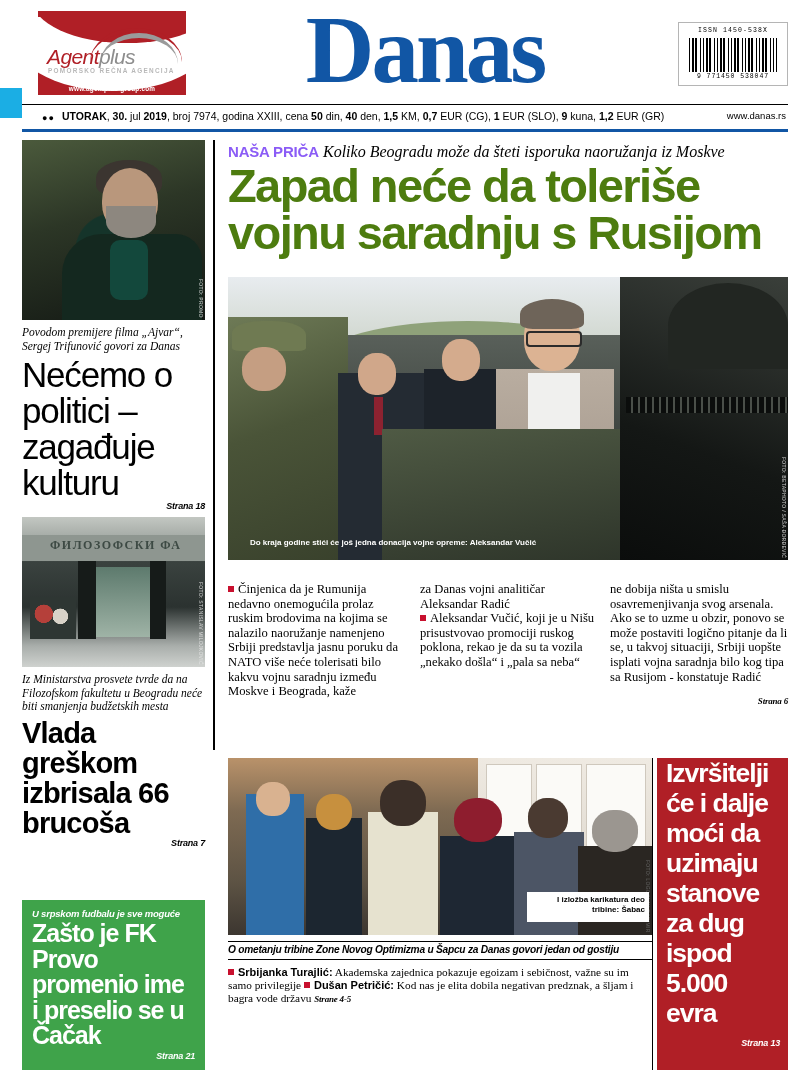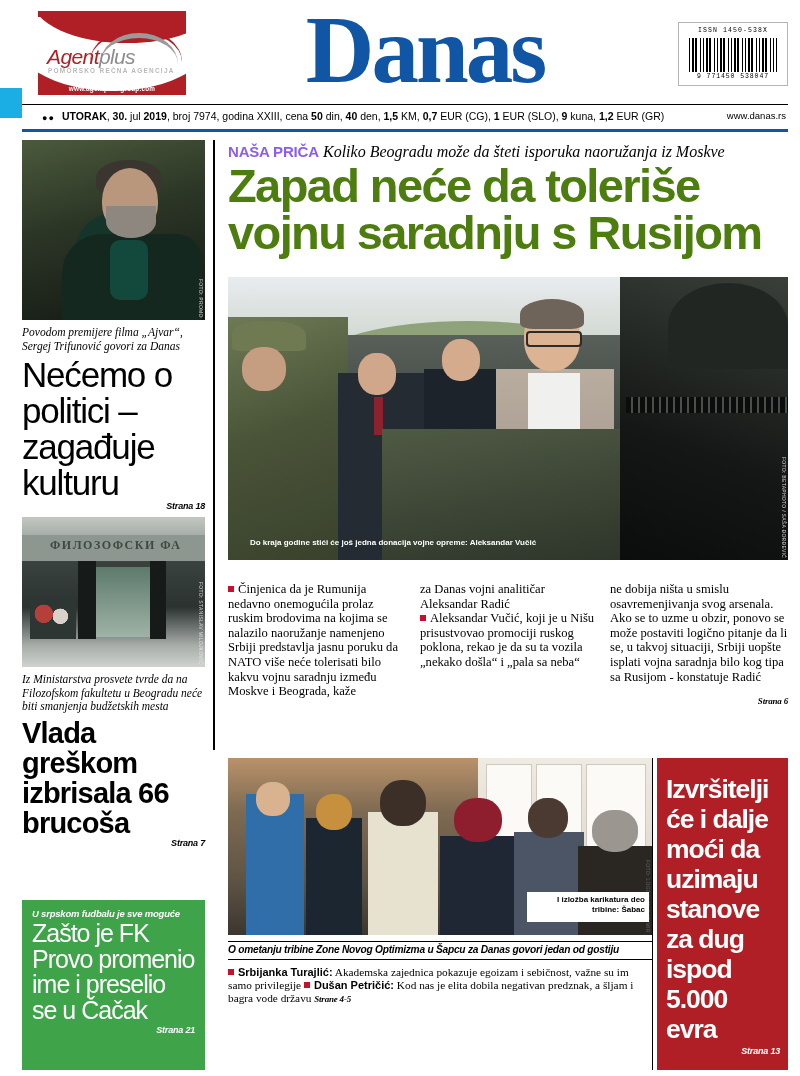--- a/index.html
+++ b/index.html
@@ -214,7 +214,7 @@
   #btxt .sub b{font-family:"Liberation Sans",sans-serif;font-size:11px;font-weight:bold;}
 
   #redbox{position:absolute;left:657px;top:758px;width:131px;height:312px;
-      background:#B01F26;color:#fff;padding:16px 8px 0 9px;box-sizing:border-box;}
+      background:#B01F26;color:#fff;padding:0 8px 0 9px;box-sizing:border-box;}
   #redbox .rh{font-size:26.5px;line-height:30px;font-weight:bold;letter-spacing:-1px;}
   #redbox .strana{color:#fff;margin-top:2px;}
 

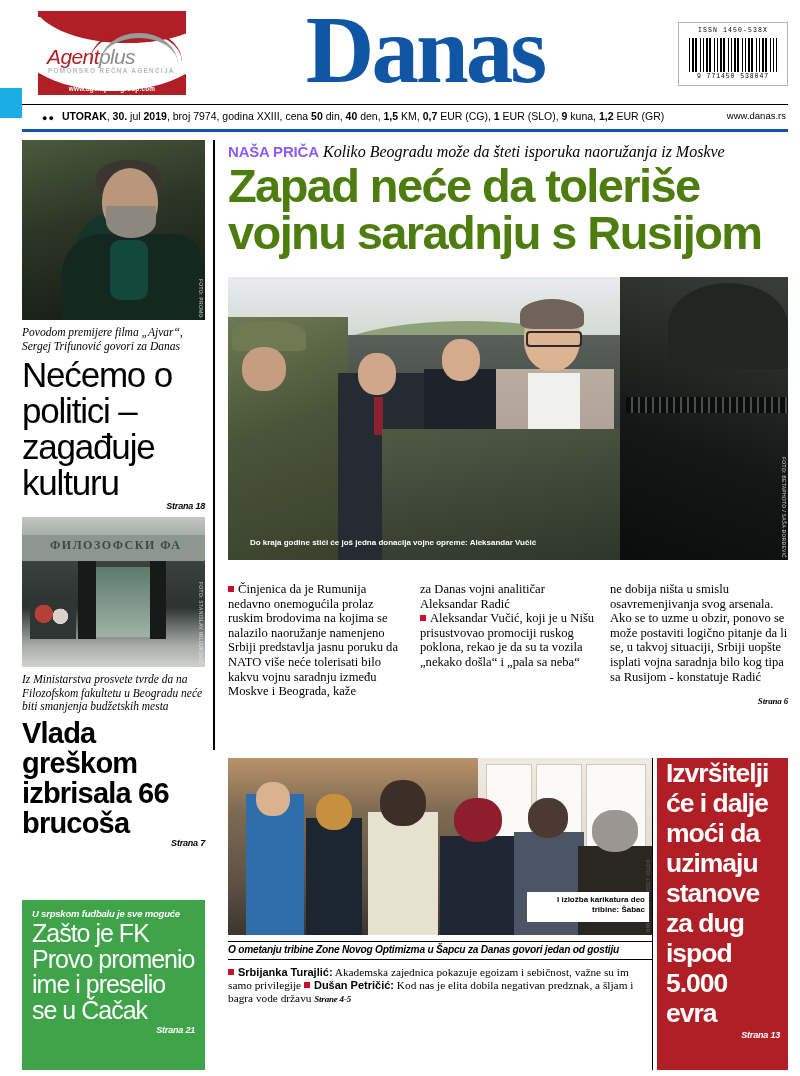--- a/index.html
+++ b/index.html
@@ -101,7 +101,7 @@
   #greenbox{position:absolute;left:22px;top:900px;width:183px;height:170px;
       background:#3FA34A;color:#fff;padding:8px 10px 0 10px;box-sizing:border-box;}
   #greenbox .gk{font-size:9.5px;font-weight:bold;font-style:italic;letter-spacing:-.2px;}
-  #greenbox .gh{font-size:25px;line-height:25.5px;font-weight:400;letter-spacing:-1px;margin-top:2px;}
+  #greenbox .gh{font-size:25px;line-height:25.5px;font-weight:700;letter-spacing:-1px;margin-top:2px;}
   #greenbox .strana{color:#fff;margin-top:2px;}
 
   

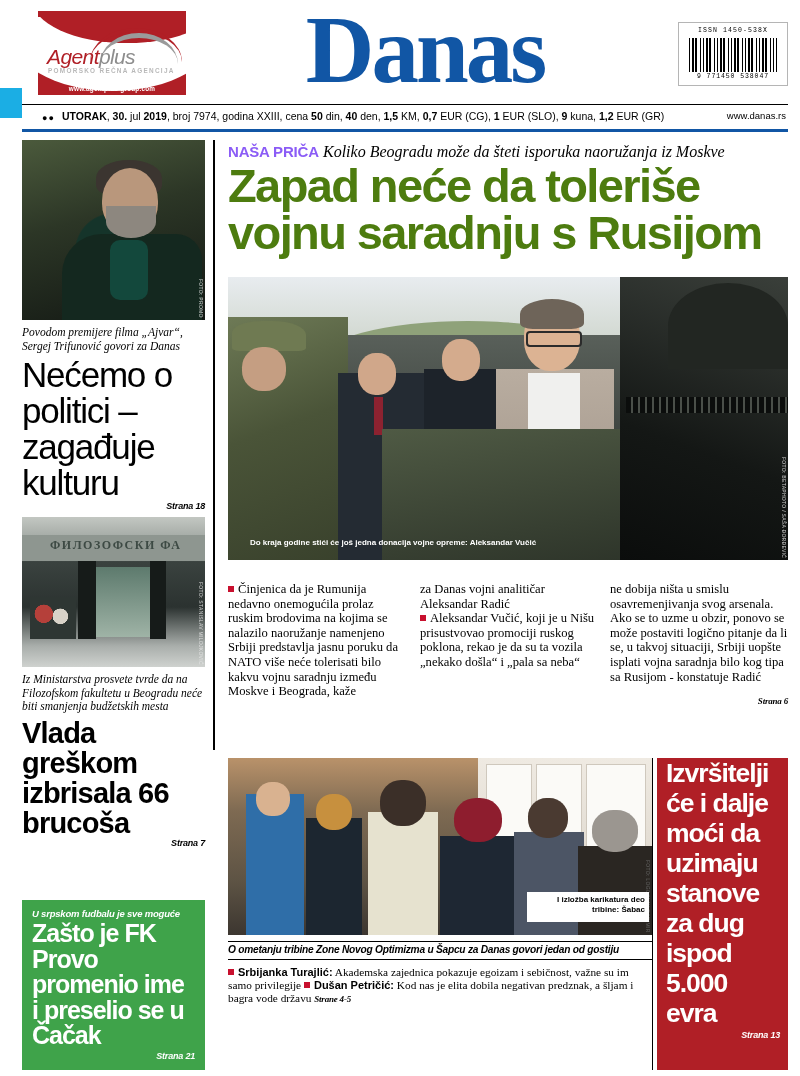--- a/index.html
+++ b/index.html
@@ -216,7 +216,7 @@
   #redbox{position:absolute;left:657px;top:758px;width:131px;height:312px;
       background:#B01F26;color:#fff;padding:0 8px 0 9px;box-sizing:border-box;}
   #redbox .rh{font-size:26.5px;line-height:30px;font-weight:bold;letter-spacing:-1px;}
-  #redbox .strana{color:#fff;margin-top:2px;}
+  #redbox .strana{color:#fff;margin-top:10px;}
 
   #divider-v2{position:absolute;left:652px;top:758px;width:1.2px;height:312px;background:#000;}
 </style>

